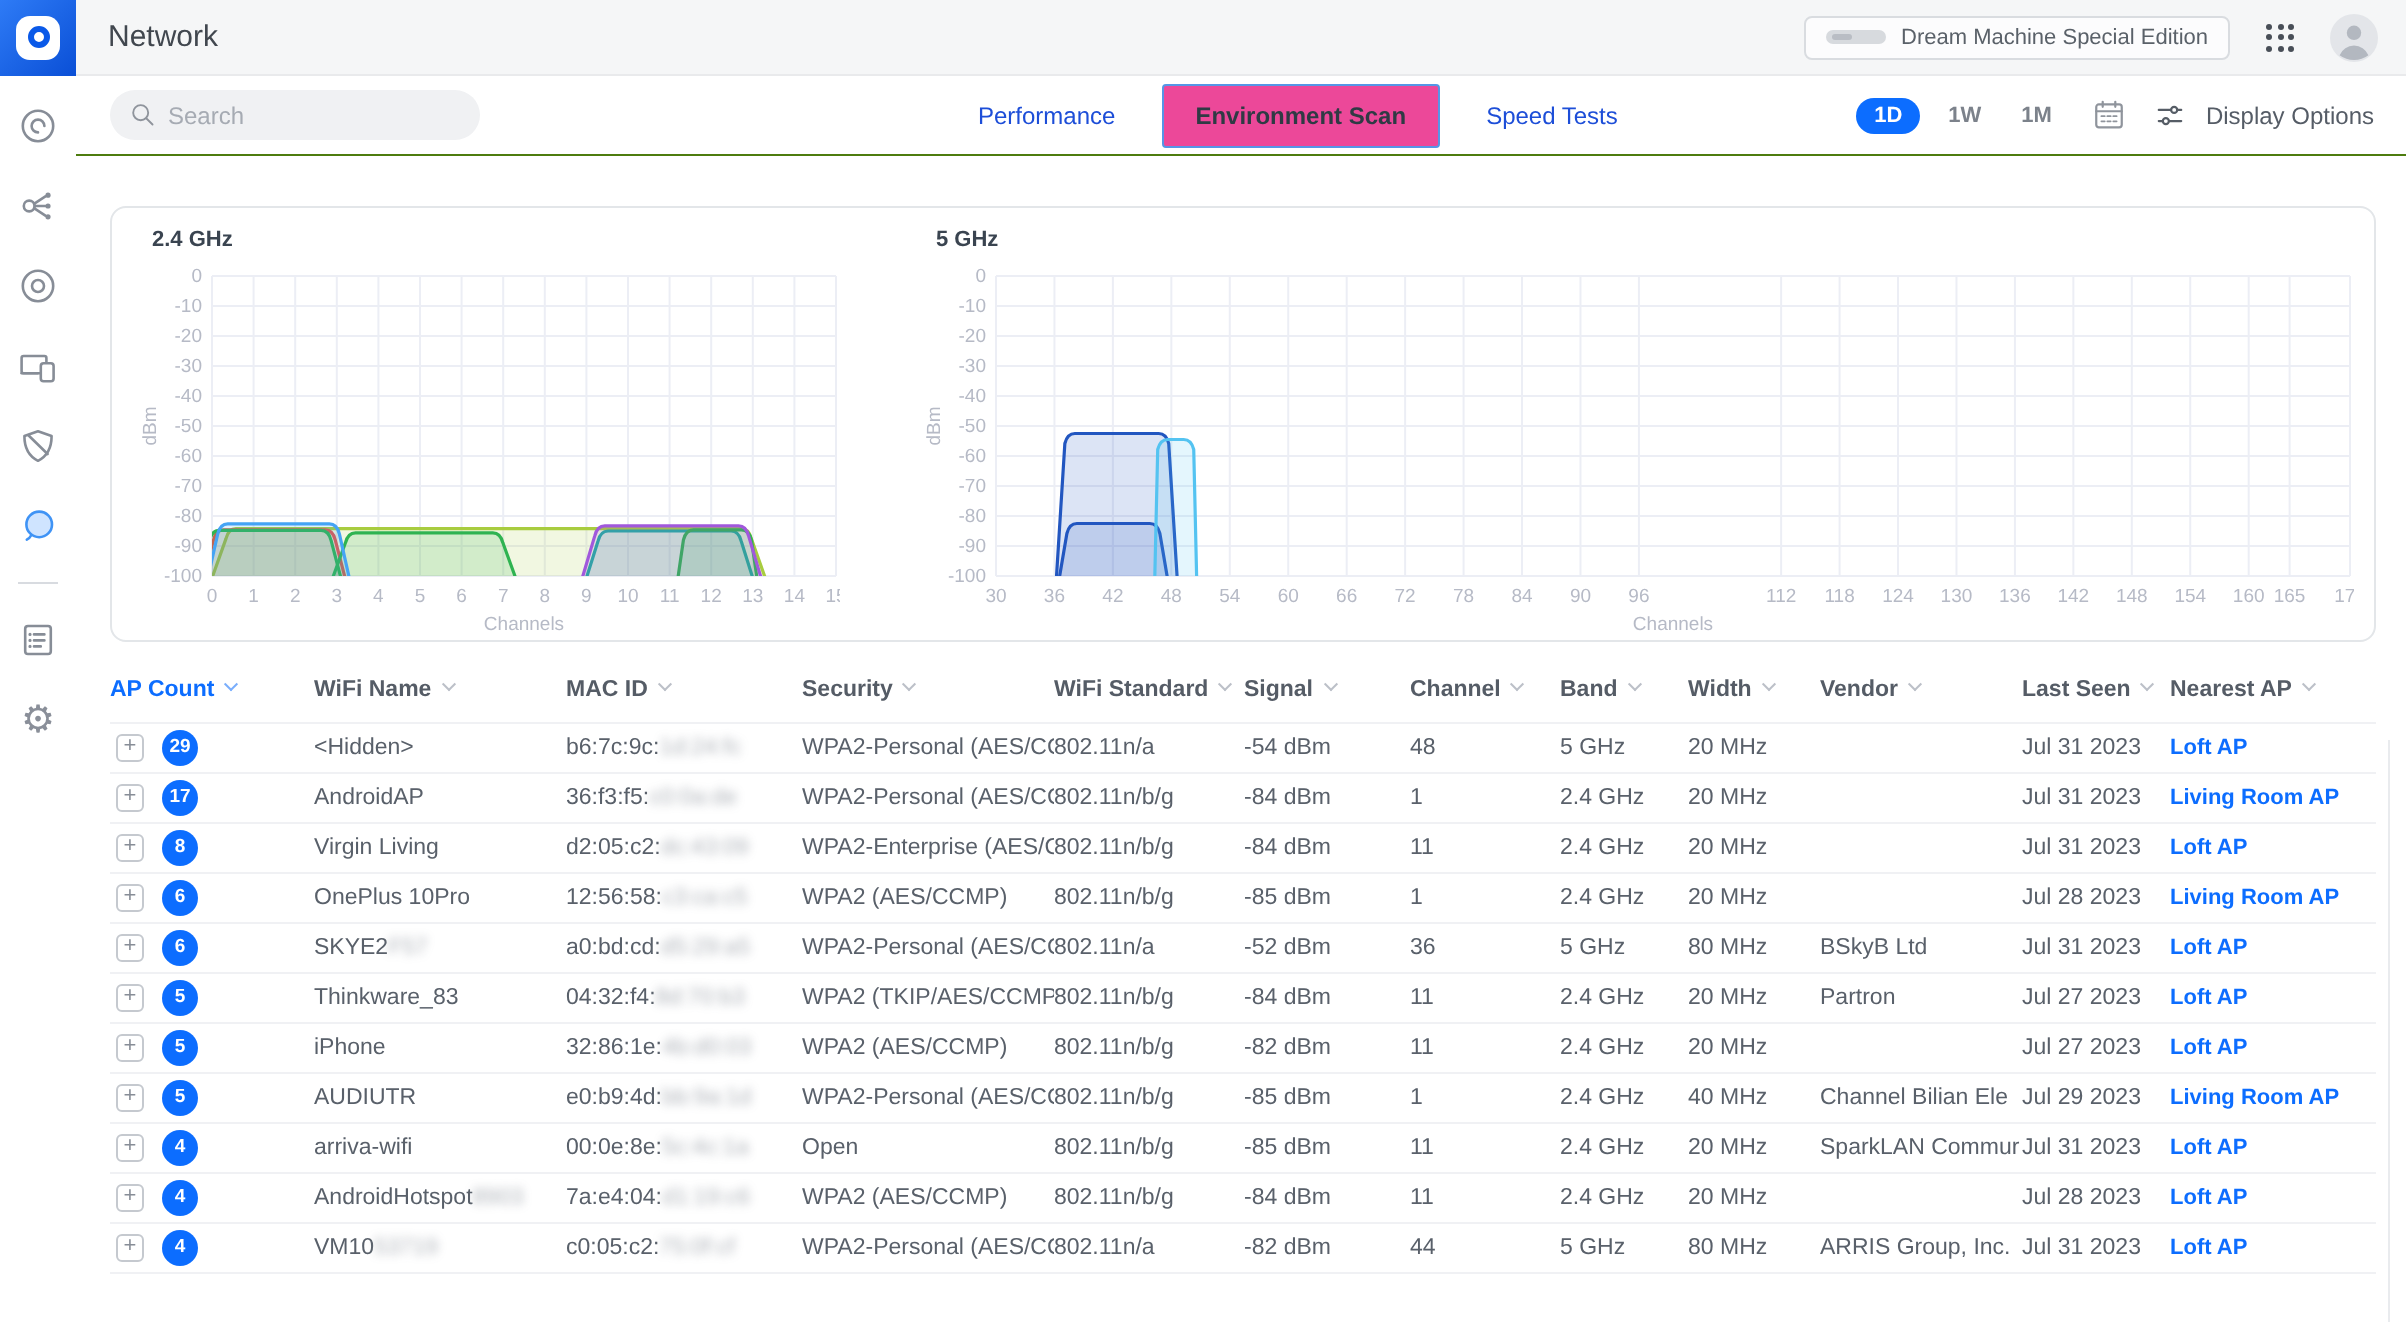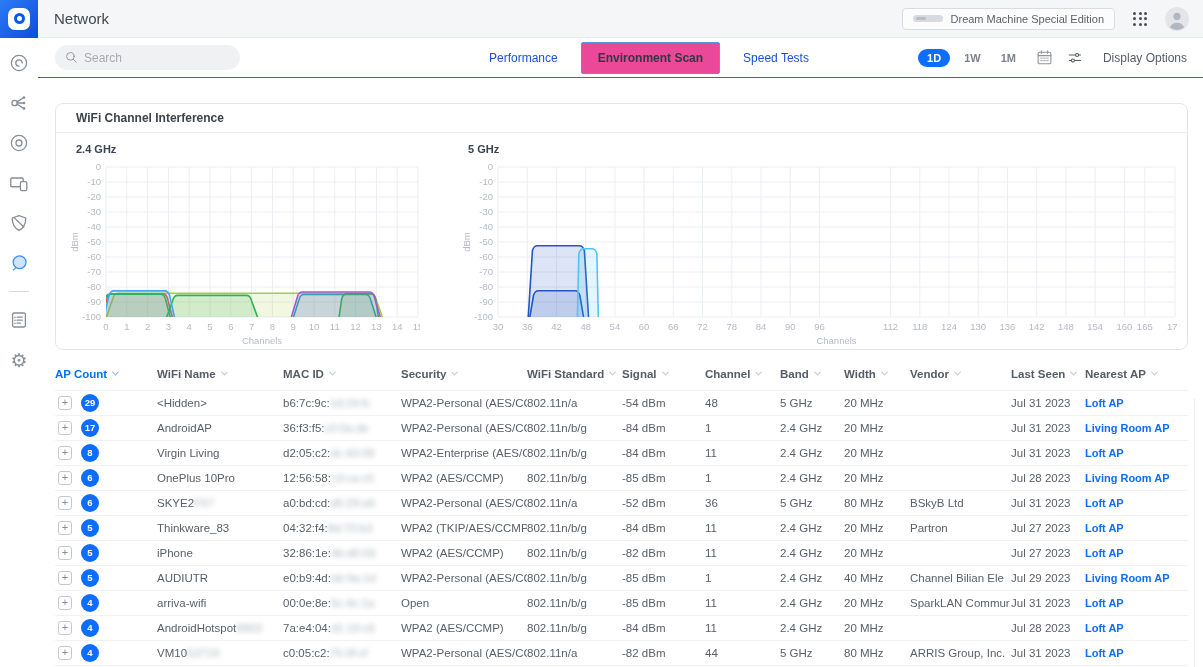--- a/index.html
+++ b/index.html
@@ -53,7 +53,7 @@
   .toolbar-right { margin-left:auto; display:flex; align-items:center; gap:14px; padding-right:16px; }
   .range-pill { font-size:11px; font-weight:700; color:#7c828b; cursor:pointer; padding:3px 6px; }
   .range-pill.active { background:var(--accent,#0c6dff); color:#fff; border-radius:10px; padding:3px 9px; }
-  .disp-opt { display:flex; align-items:center; gap:20px; cursor:pointer; }
+  .disp-opt { display:flex; align-items:center; gap:10px; cursor:pointer; }
   .disp-opt span { font-size:12px; color:#555c66; }
   .tool-icn { stroke:#8f949c; fill:none; stroke-width:1.3; stroke-linecap:round; }
 

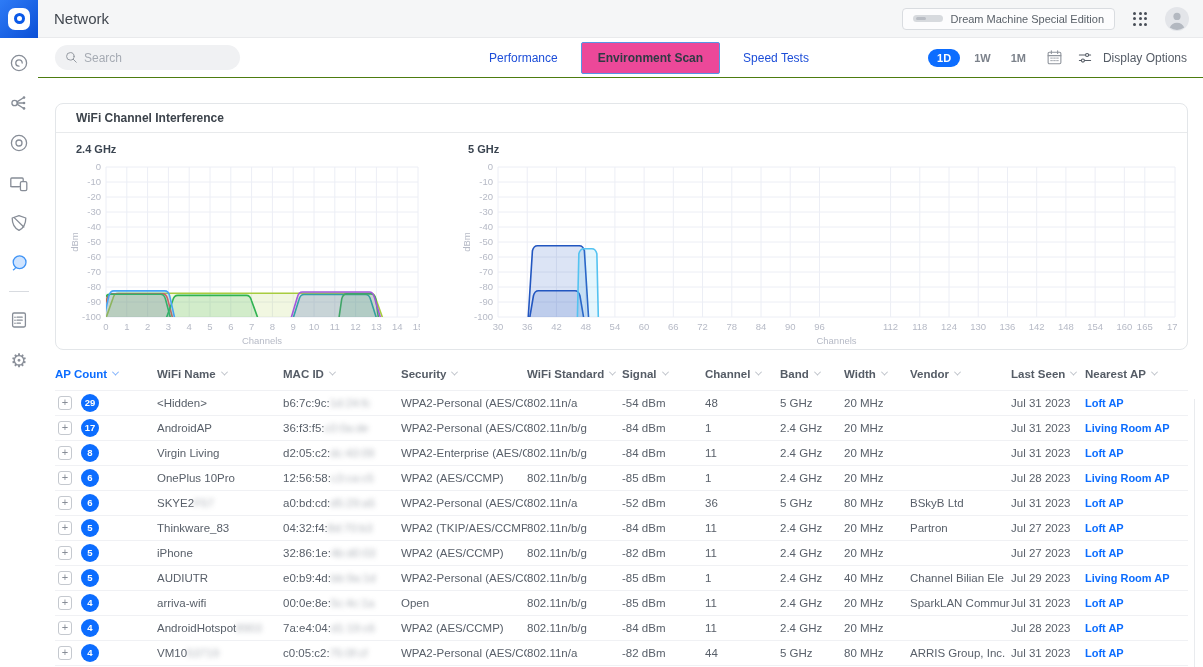--- a/index.html
+++ b/index.html
@@ -225,7 +225,6 @@
 
       <div class="content">
         <div class="card">
-          <div class="card-title">WiFi Channel Interference</div>
           <div class="charts-row">
             <div class="chart-block" style="width:352px;margin-right:40px;">
               <div class="band-label" id="band0">2.4 GHz</div>

